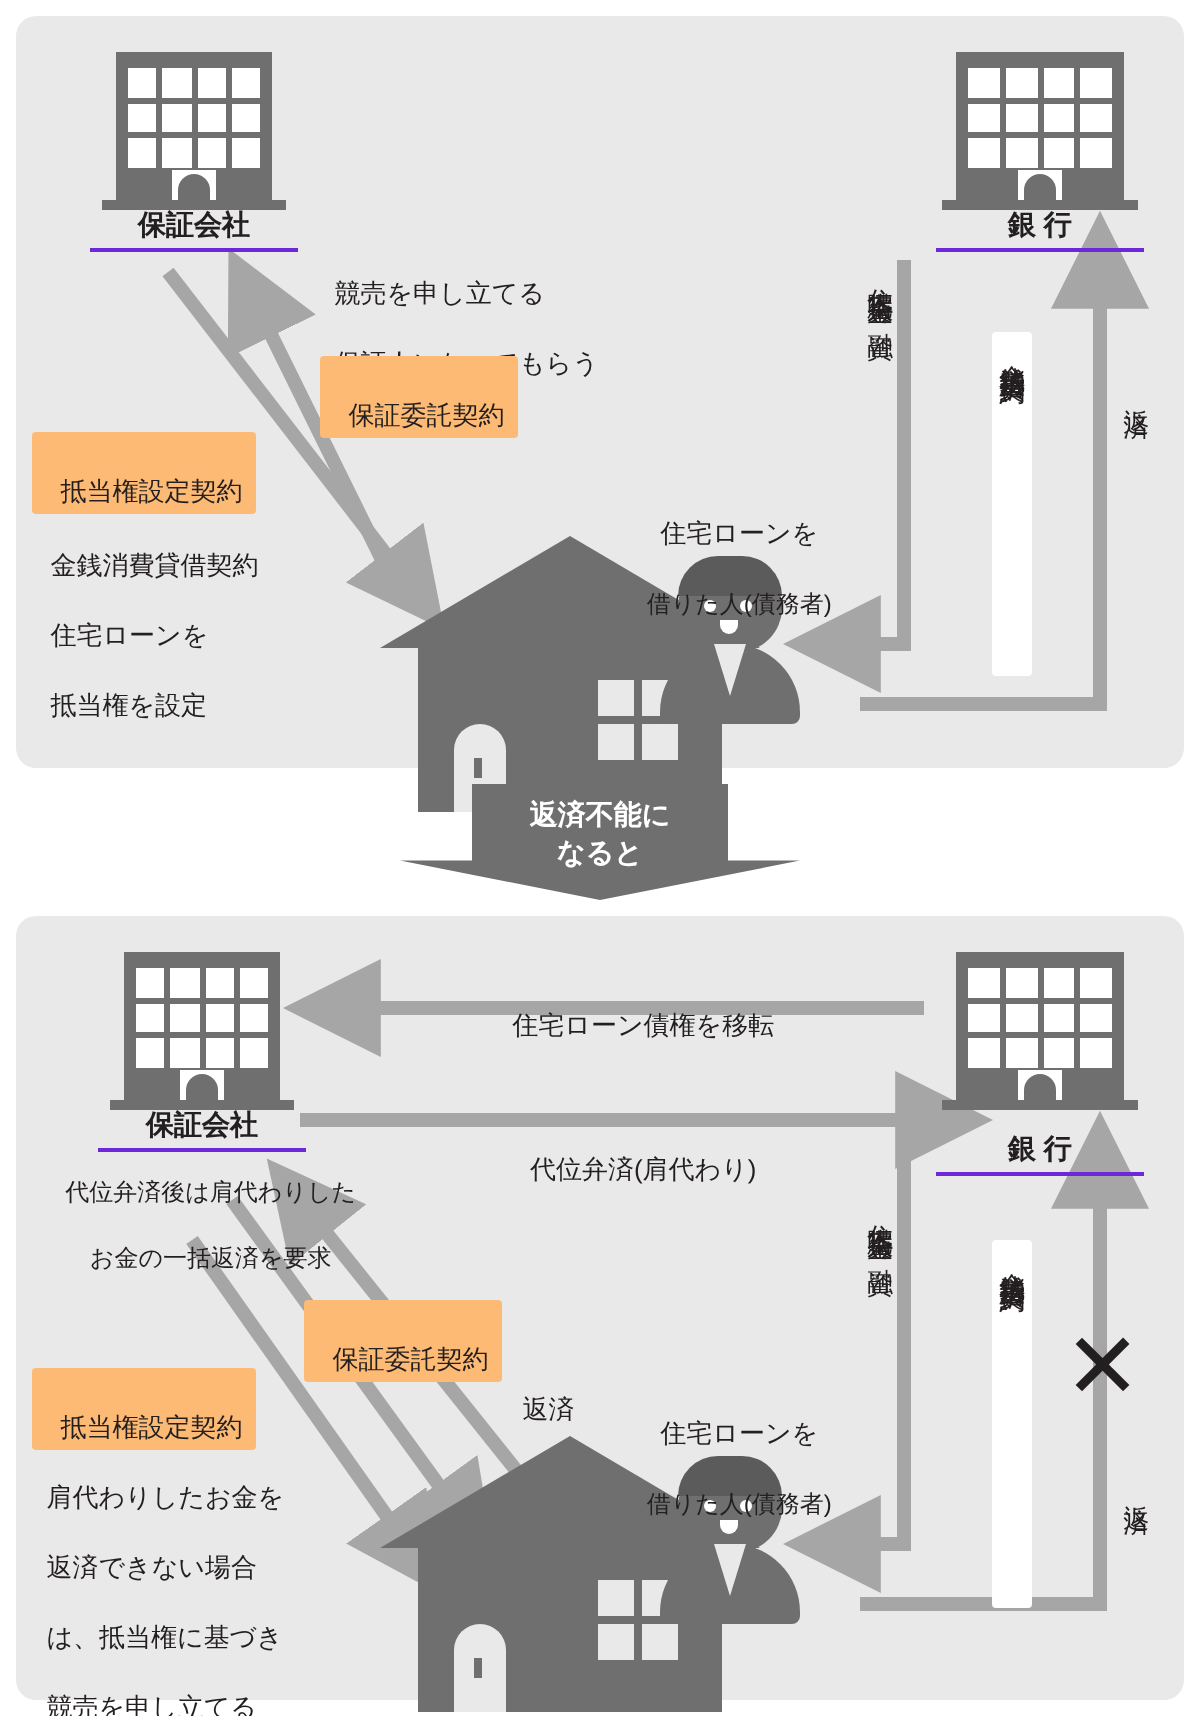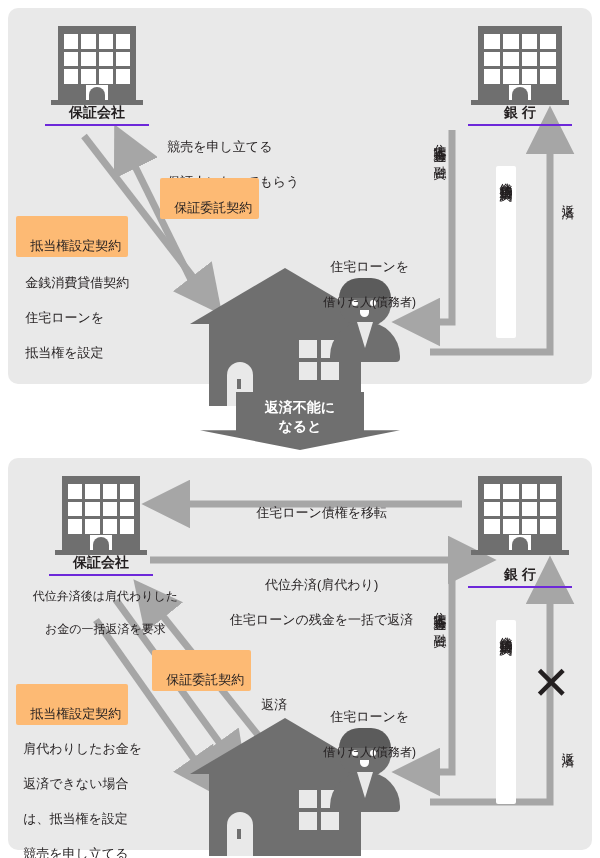--- a/index.html
+++ b/index.html
@@ -340,7 +340,6 @@
 </div>
 <div class="lbl center" style="left:216px;top:558px;width:204px;">
   <span>代位弁済(肩代わり)</span><br>
-  <span>住宅ローンの残金を一括で返済</span>
 </div>
 <div class="lbl center" style="left:12px;top:572px;width:180px;font-size:12px;">
   <span>代位弁済後は肩代わりした</span><br>

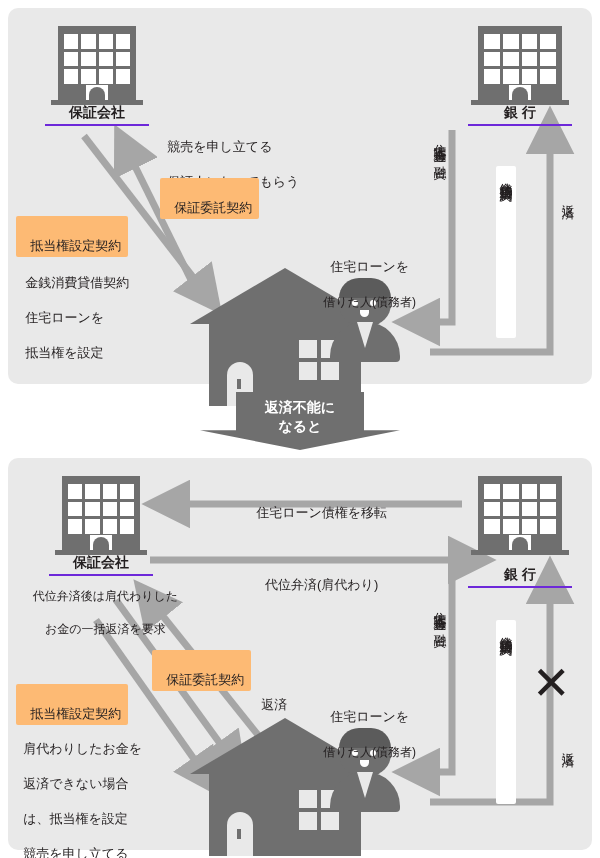--- a/index.html
+++ b/index.html
@@ -357,7 +357,7 @@
 <div class="lbl" style="left:16px;top:722px;">
   <span>肩代わりしたお金を</span><br>
   <span>返済できない場合</span><br>
-  <span>は、抵当権を設定</span><br>
+  <span>は、抵当権に基づき</span><br>
   <span>競売を申し立てる</span>
 </div>
 <div class="vtext" style="left:432px;top:602px;height:154px;">

